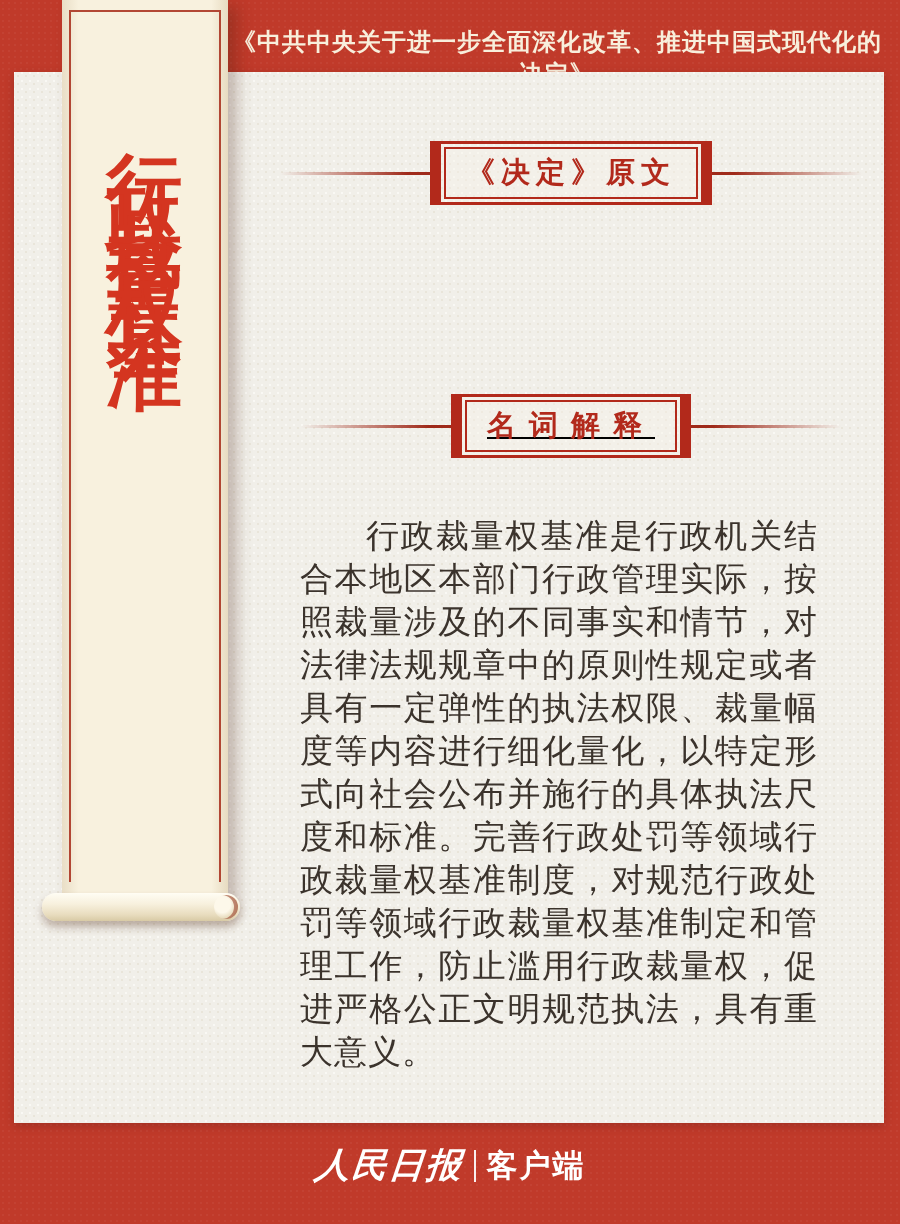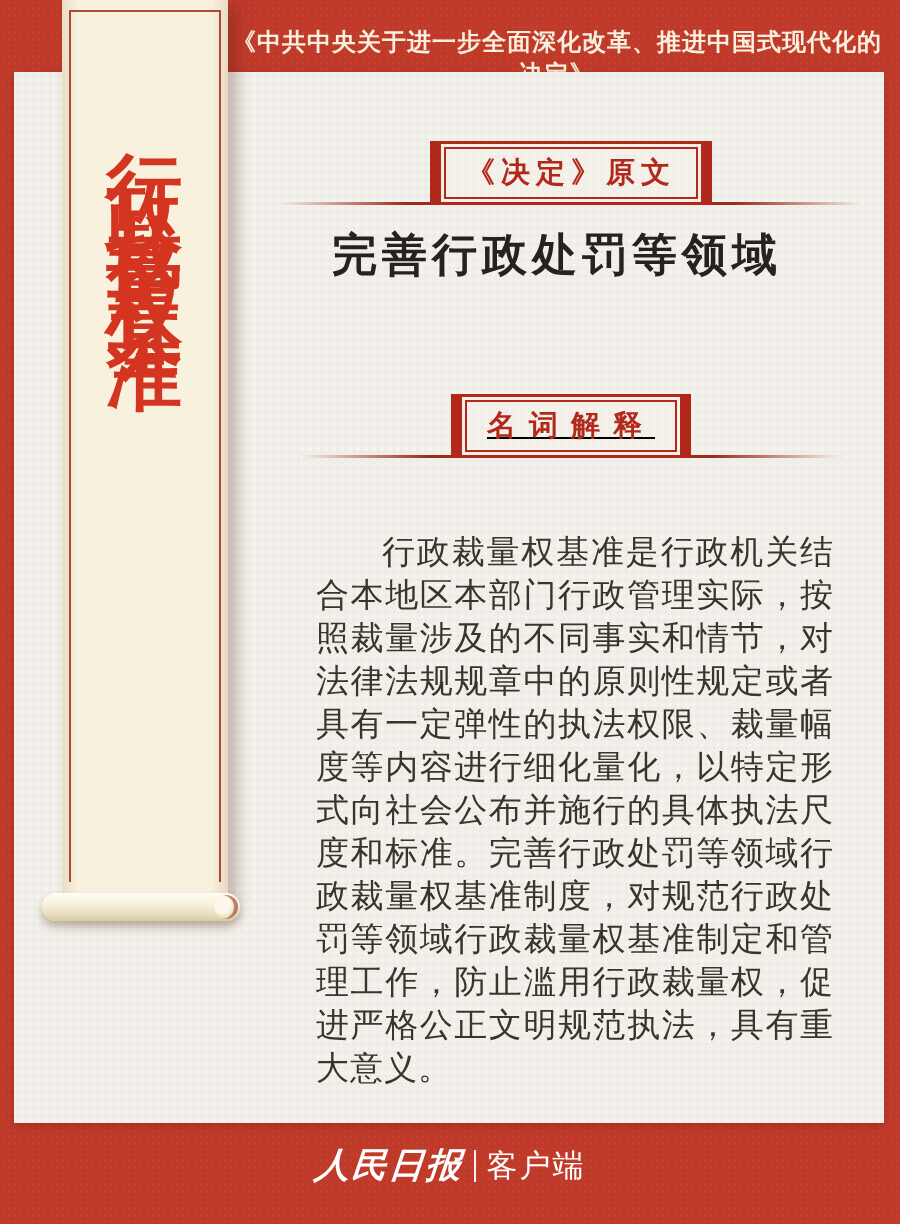--- a/index.html
+++ b/index.html
@@ -61,7 +61,7 @@
   
   .badge-row{
     position:absolute;left:230px;width:654px;
-    display:flex;align-items:flex-end;justify-content:center;
+    display:flex;align-items:center;justify-content:center;
   }
   .rule{height:3px;width:150px;flex:0 0 auto;}
   .rule-left{background:linear-gradient(90deg, rgba(163,41,27,0), #9f2a1a 85%);}

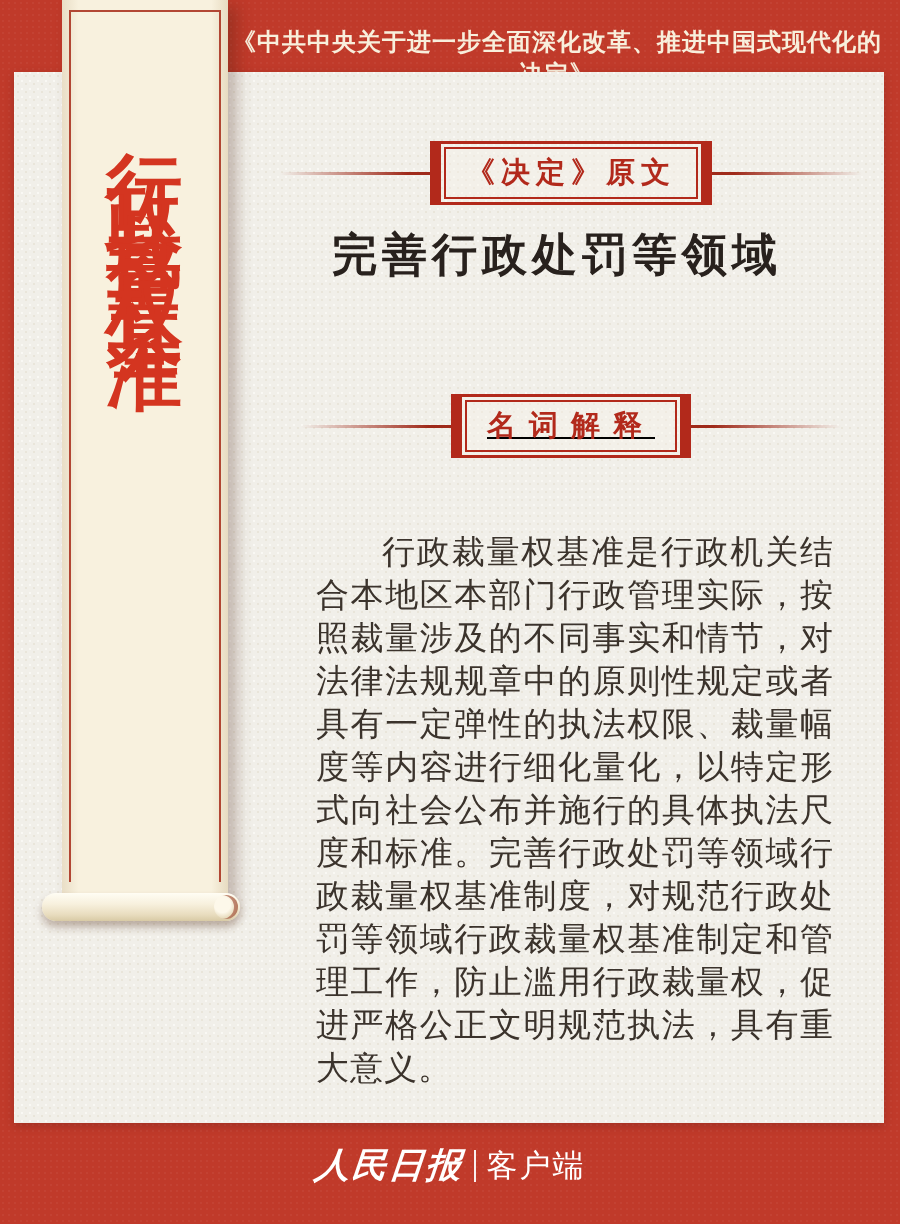--- a/index.html
+++ b/index.html
@@ -125,7 +125,6 @@
     </div>
 
     <div class="headline" style="top:154px;left:216px;">
-      <div>完善行政处罚等领域</div>
     </div>
 
     <div class="badge-row second" style="top:322px;text-decoration:underline;">

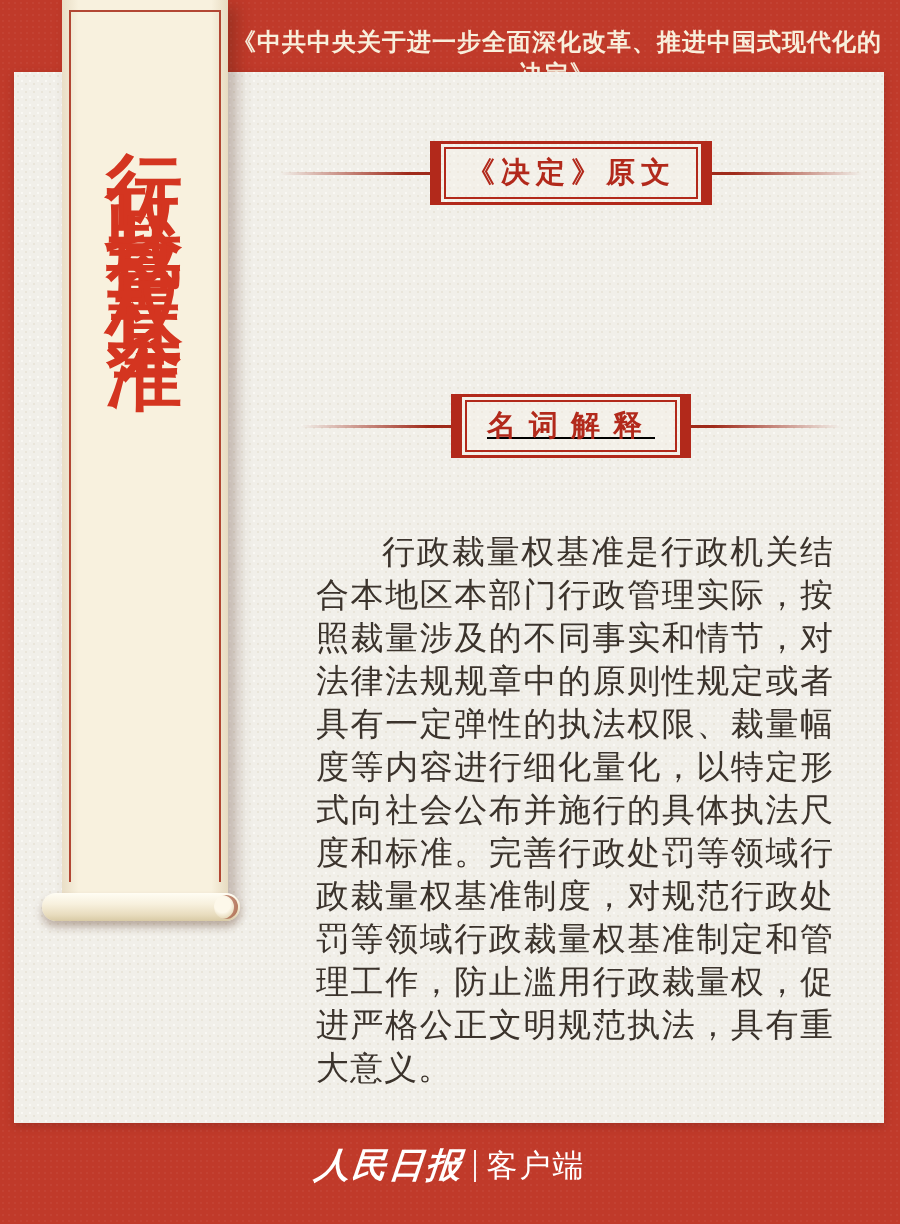--- a/index.html
+++ b/index.html
@@ -88,7 +88,7 @@
   .definition{
     position:absolute;top:514px;left:300px;width:518px;
     font-size:33px;line-height:43px;letter-spacing:1px;
-    color:#3b332c;text-align:justify;text-indent:2em;margin:16px;
+    color:#3b332c;text-align:justify;text-indent:2em;margin:0;
   }
 
   

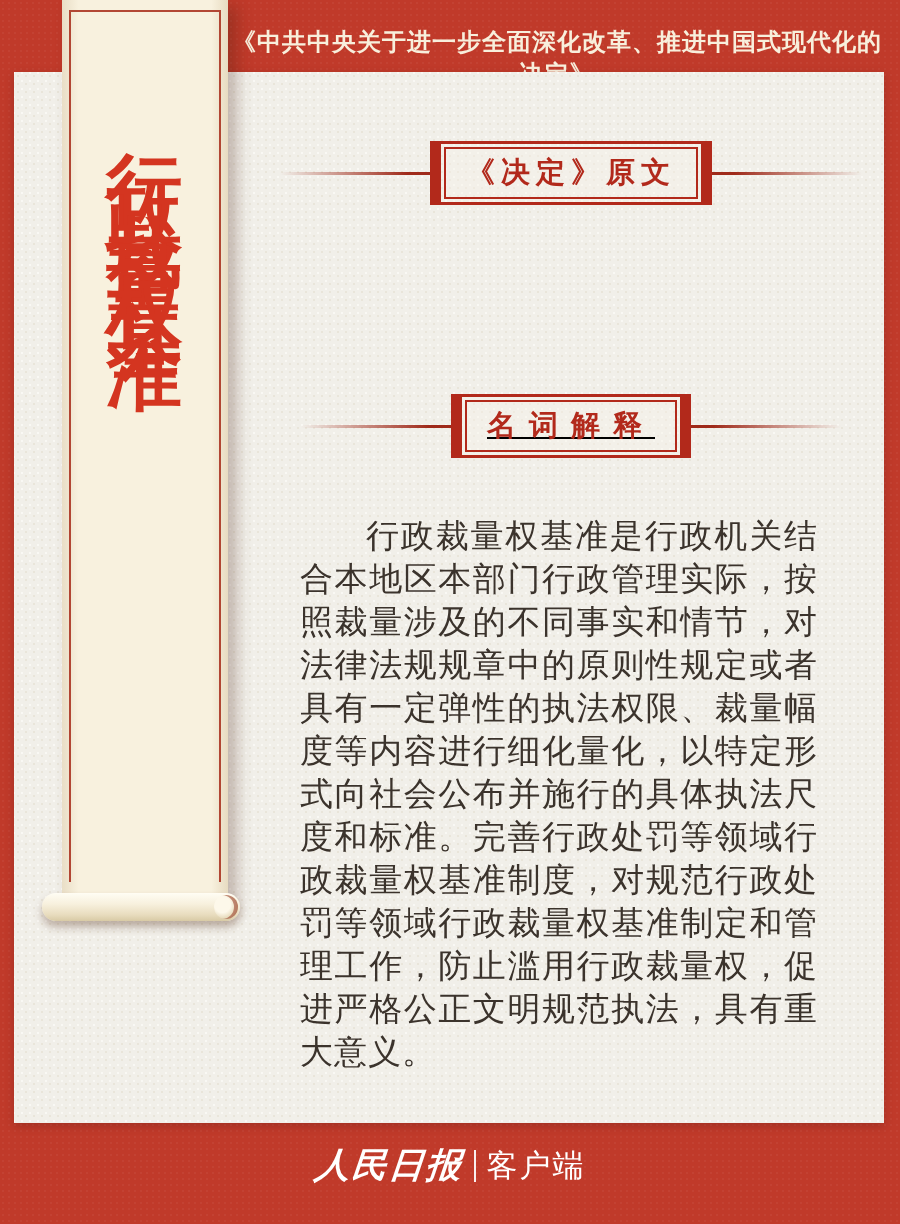--- a/index.html
+++ b/index.html
@@ -103,7 +103,7 @@
   }
   .brand-divider{width:2px;height:32px;background:rgba(255,255,255,0.92);}
   .brand-client{
-    font-size:31px;font-weight:400;letter-spacing:2px;
+    font-size:31px;font-weight:700;letter-spacing:2px;
     font-family:"DejaVu Sans", sans-serif;
   }
 </style>

